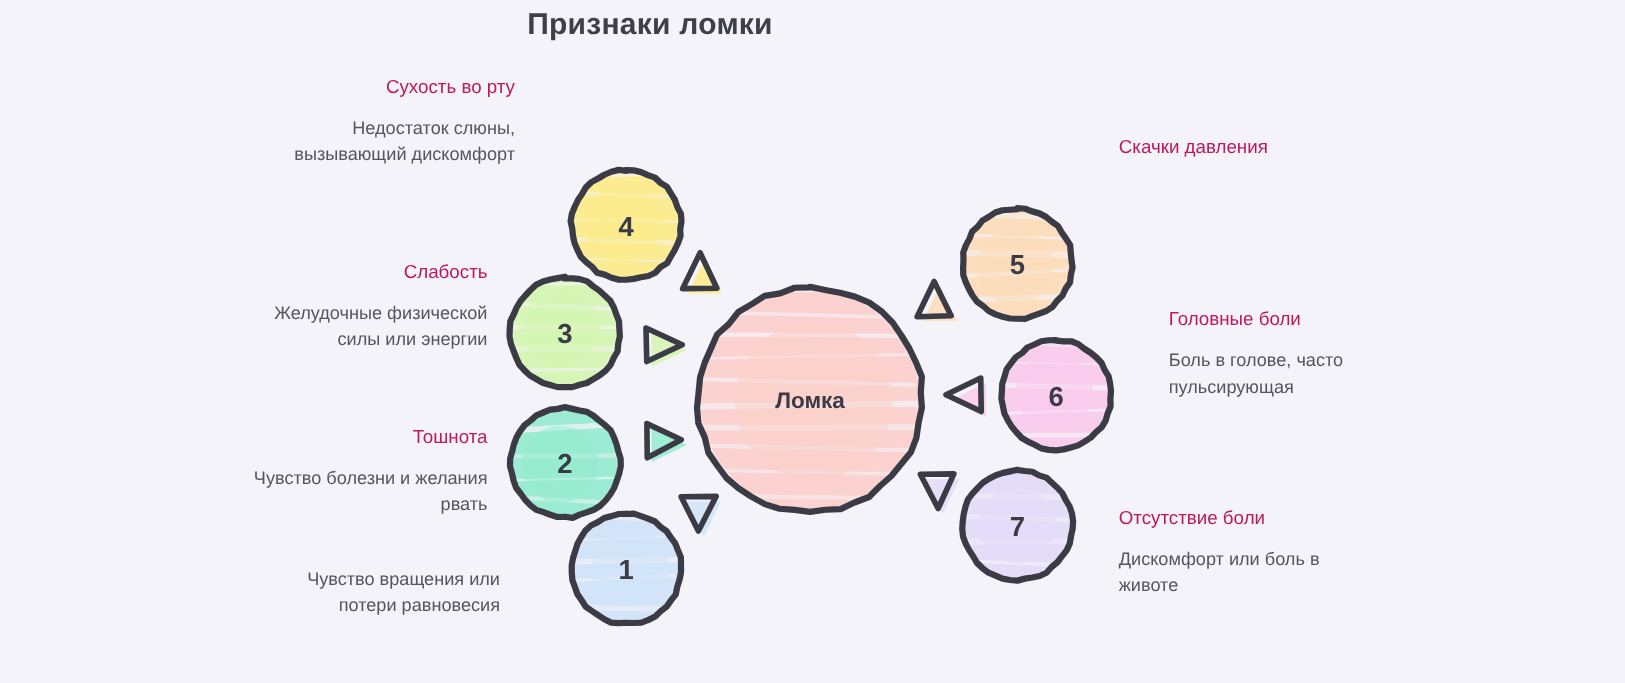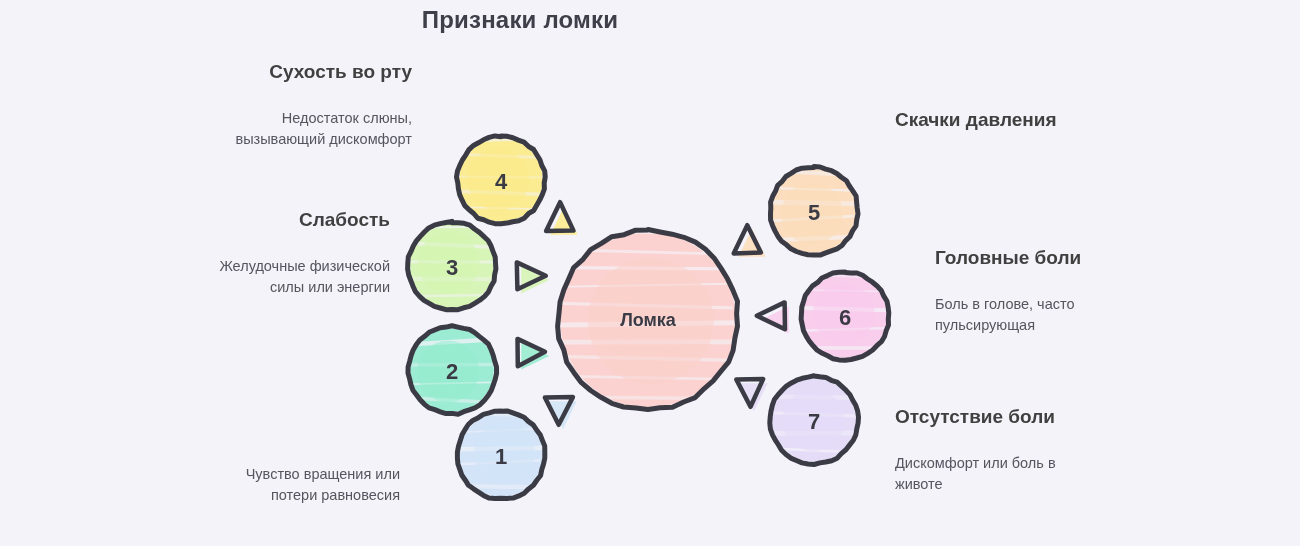--- a/index.html
+++ b/index.html
@@ -72,9 +72,9 @@
   .label-block.right { text-align: left; }
 
   .label-title {
-    font-size: 19px;
-    font-weight: bold;
-    color: #404040;
+    font-size: 15px;
+    font-weight: normal;
+    color: #be185d;
     line-height: 1.28;
   }
 

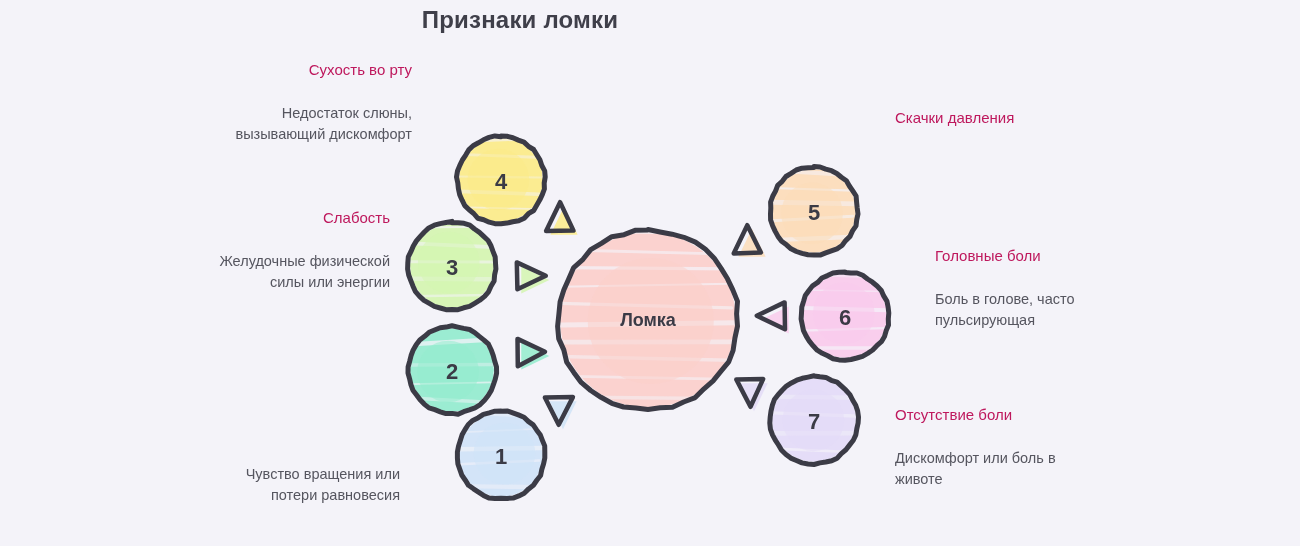--- a/index.html
+++ b/index.html
@@ -79,7 +79,7 @@
   }
 
   .label-desc {
-    margin-top: 24px;
+    margin-top: 14px;
     font-size: 14.5px;
     font-weight: normal;
     color: #55555f;

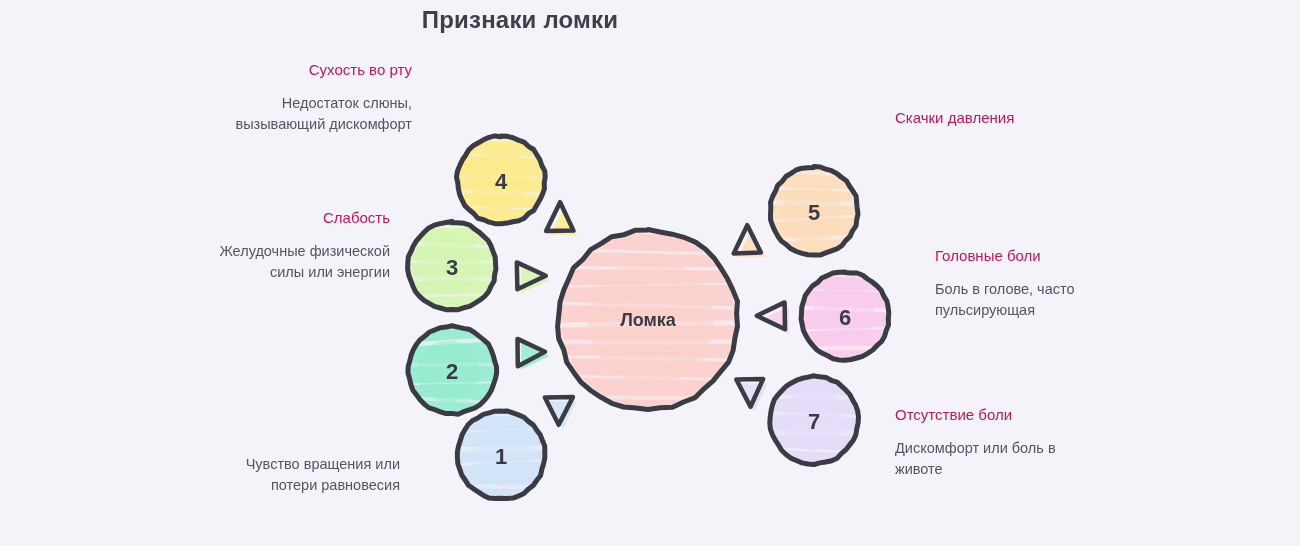--- a/index.html
+++ b/index.html
@@ -282,6 +282,7 @@
         <div class="label-desc">Чувство вращения или потери равновесия</div>
       </div>
       <div class="label-block left" style="top: 340px; left: 200px;">
+        <div class="label-title">Тошнота</div>
       </div>
       <div class="label-block left" style="top: 208px; left: 200px;">
         <div class="label-title">Слабость</div>

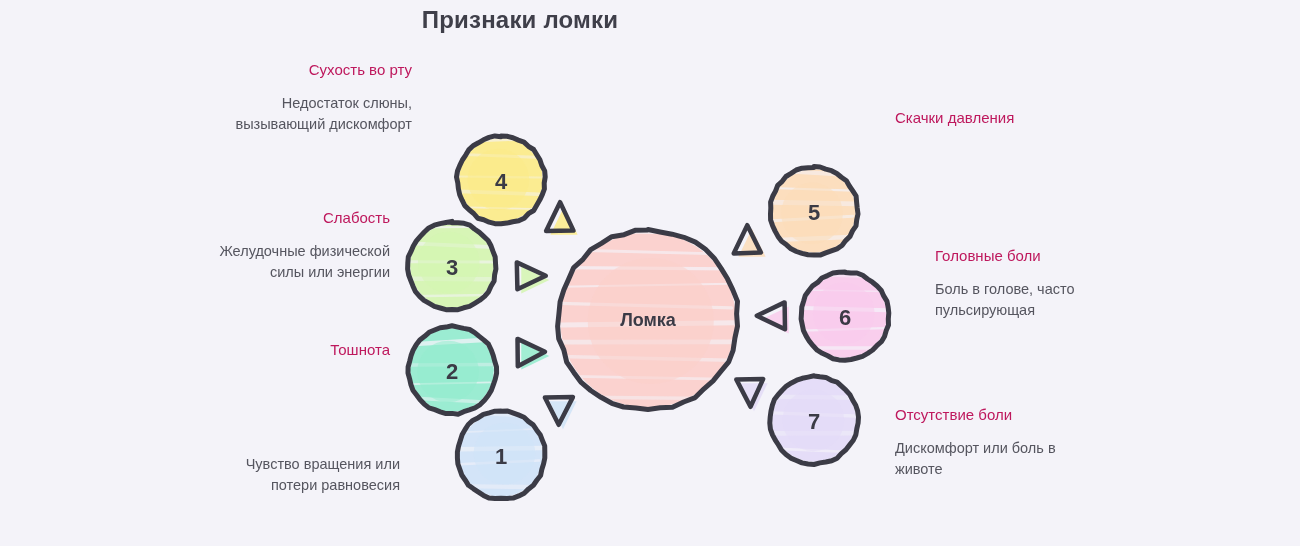--- a/index.html
+++ b/index.html
@@ -283,6 +283,7 @@
       </div>
       <div class="label-block left" style="top: 340px; left: 200px;">
         <div class="label-title">Тошнота</div>
+        <div class="label-desc">Чувство болезни и желания рвать</div>
       </div>
       <div class="label-block left" style="top: 208px; left: 200px;">
         <div class="label-title">Слабость</div>

